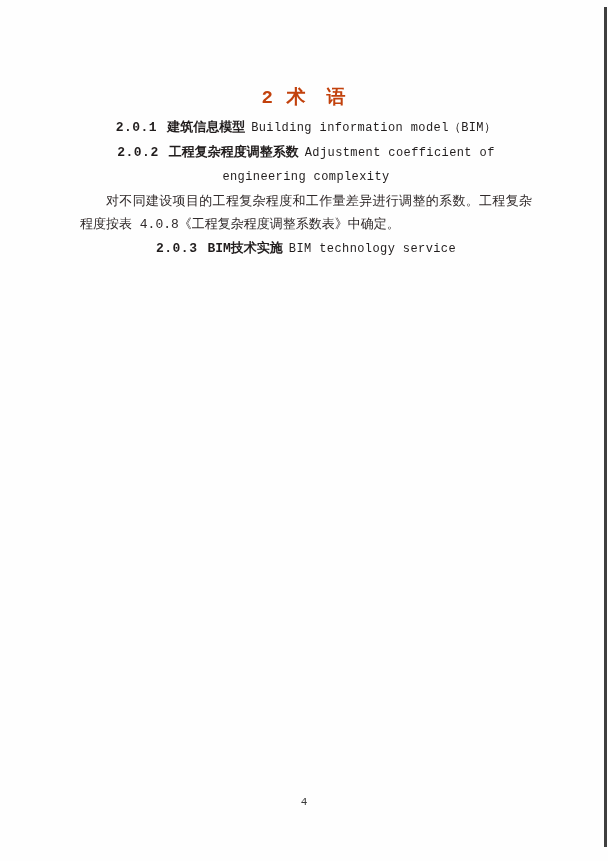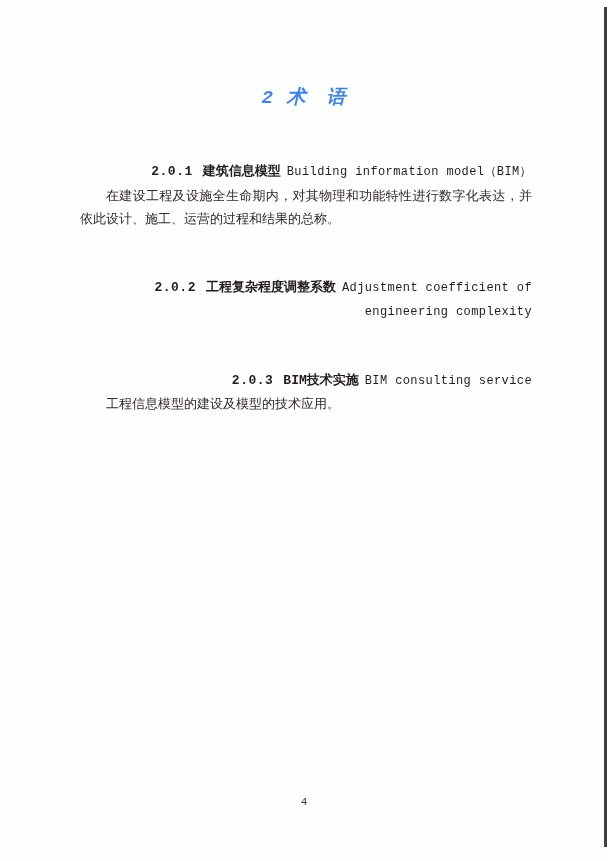--- a/index.html
+++ b/index.html
@@ -31,10 +31,9 @@
     text-align: center;
     font-size: 19px;
     font-weight: bold;
-    color: #3b82f6;
+    color: #c2410c;
     white-space: pre;
     letter-spacing: 1px;
-    font-style: italic;
   }
   .content {
     position: absolute;

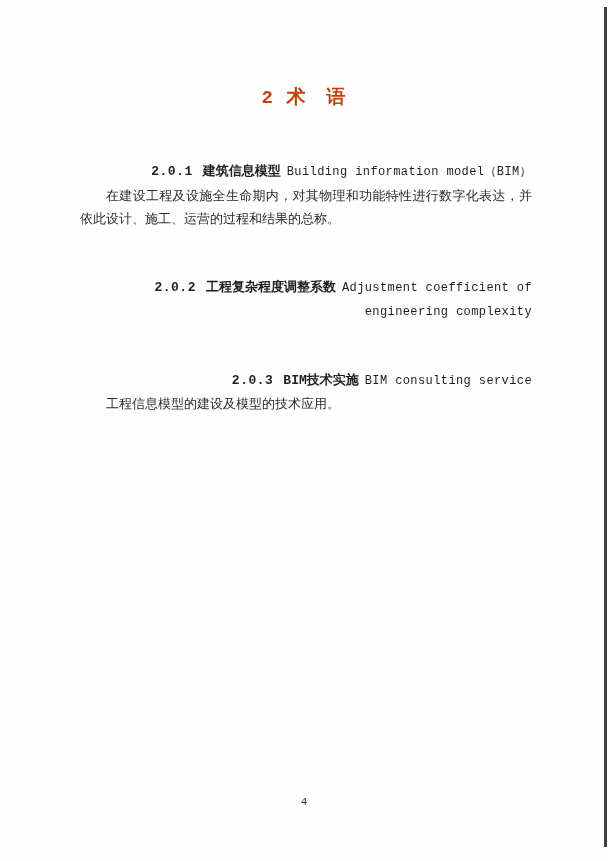--- a/index.html
+++ b/index.html
@@ -48,8 +48,7 @@
   .term-heading {
     font-weight: bold;
     color: #211d1d;
-    text-align: right;
-    margin-top: 44px;
+    text-align: center;
   }
   .term-number {
     margin-right: 10px;

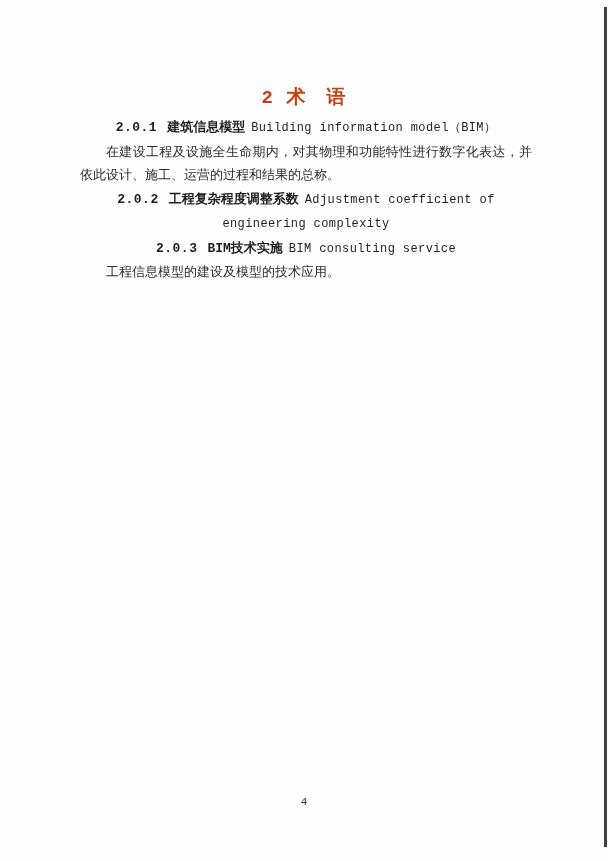--- a/index.html
+++ b/index.html
@@ -88,7 +88,6 @@
 
     <div class="term-block">
       <div class="term-heading"><span class="term-number">2.0.1</span><span class="term-zh">建筑信息模型</span><span class="term-en">Building information model（BIM）</span></div>
-      <div class="term-definition">在建设工程及设施全生命期内，对其物理和功能特性进行数字化表达，并依此设计、施工、运营的过程和结果的总称。</div>
     </div>
 
     <div class="term-block">

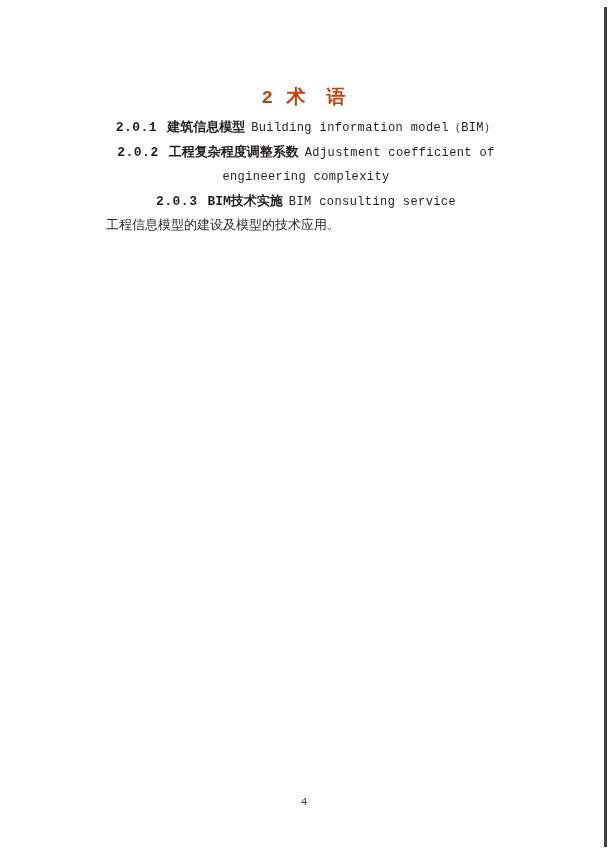--- a/index.html
+++ b/index.html
@@ -92,6 +92,7 @@
 
     <div class="term-block">
       <div class="term-heading"><span class="term-number">2.0.2</span><span class="term-zh">工程复杂程度调整系数</span><span class="term-en">Adjustment coefficient of engineering complexity</span></div>
+      <div class="term-definition">对不同建设项目的工程复杂程度和工作量差异进行调整的系数。工程复杂程度按表 4.0.8《工程复杂程度调整系数表》中确定。</div>
     </div>
 
     <div class="term-block">

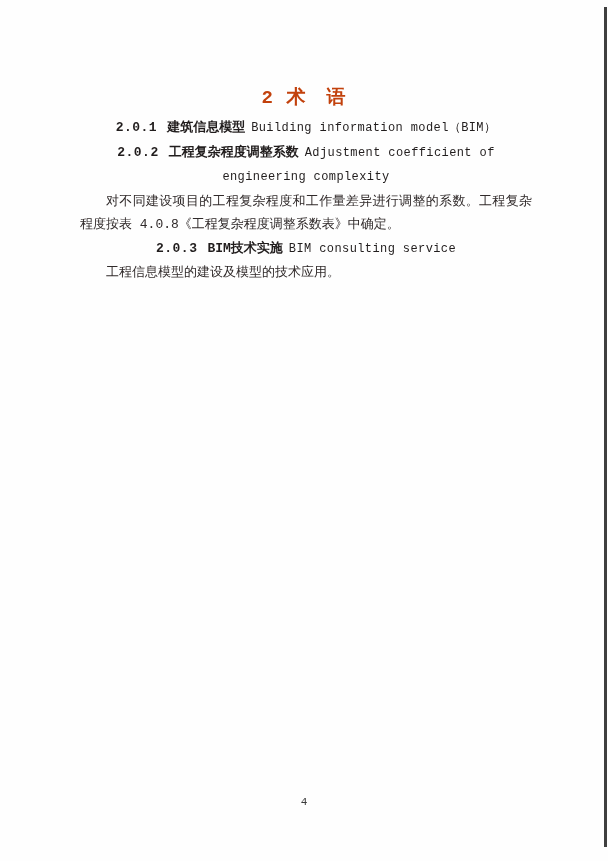--- a/index.html
+++ b/index.html
@@ -96,7 +96,7 @@
     </div>
 
     <div class="term-block">
-      <div class="term-heading"><span class="term-number">2.0.3</span><span class="term-zh">BIM技术实施</span><span class="term-en">BIM consulting service</span></div>
+      <div class="term-heading"><span class="term-number">2.0.3</span><span class="term-zh">BIM技术实施</span><span class="term-en">BIM technology service</span></div>
       <div class="term-definition">工程信息模型的建设及模型的技术应用。</div>
     </div>
 

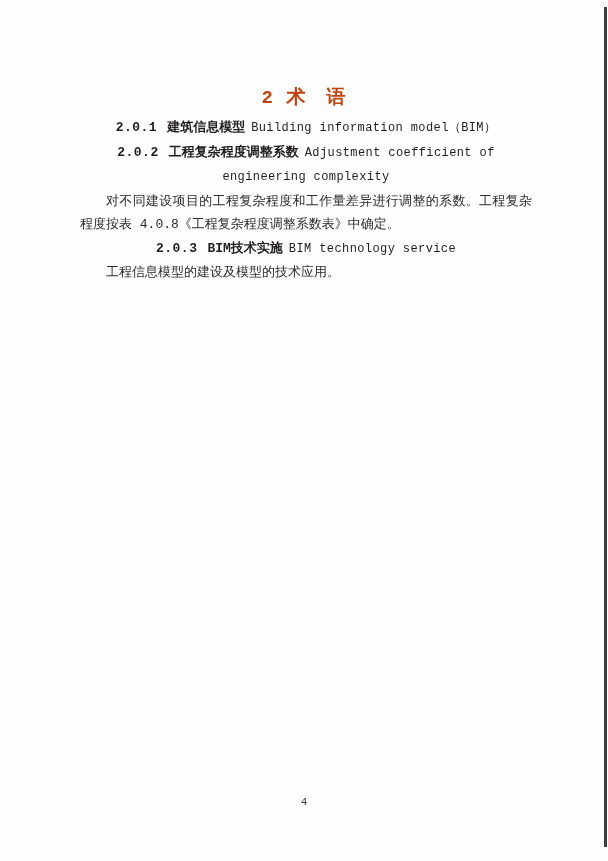--- a/index.html
+++ b/index.html
@@ -97,7 +97,6 @@
 
     <div class="term-block">
       <div class="term-heading"><span class="term-number">2.0.3</span><span class="term-zh">BIM技术实施</span><span class="term-en">BIM technology service</span></div>
-      <div class="term-definition">工程信息模型的建设及模型的技术应用。</div>
     </div>
 
     <div class="term-block">

